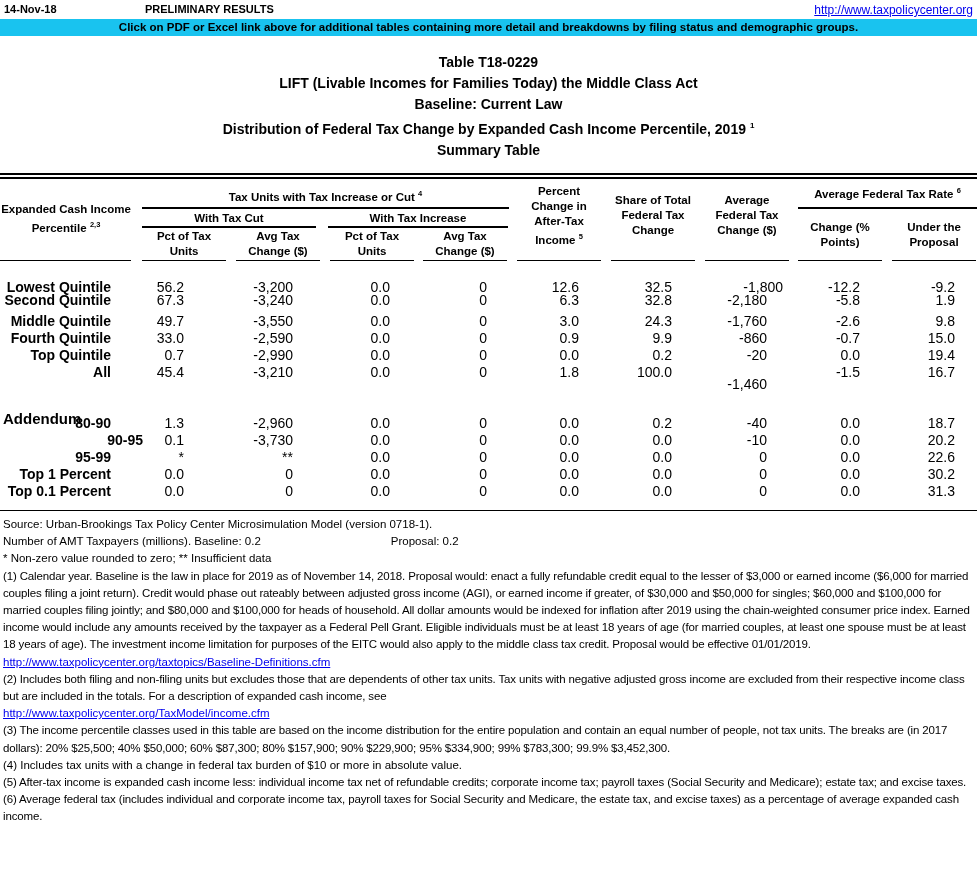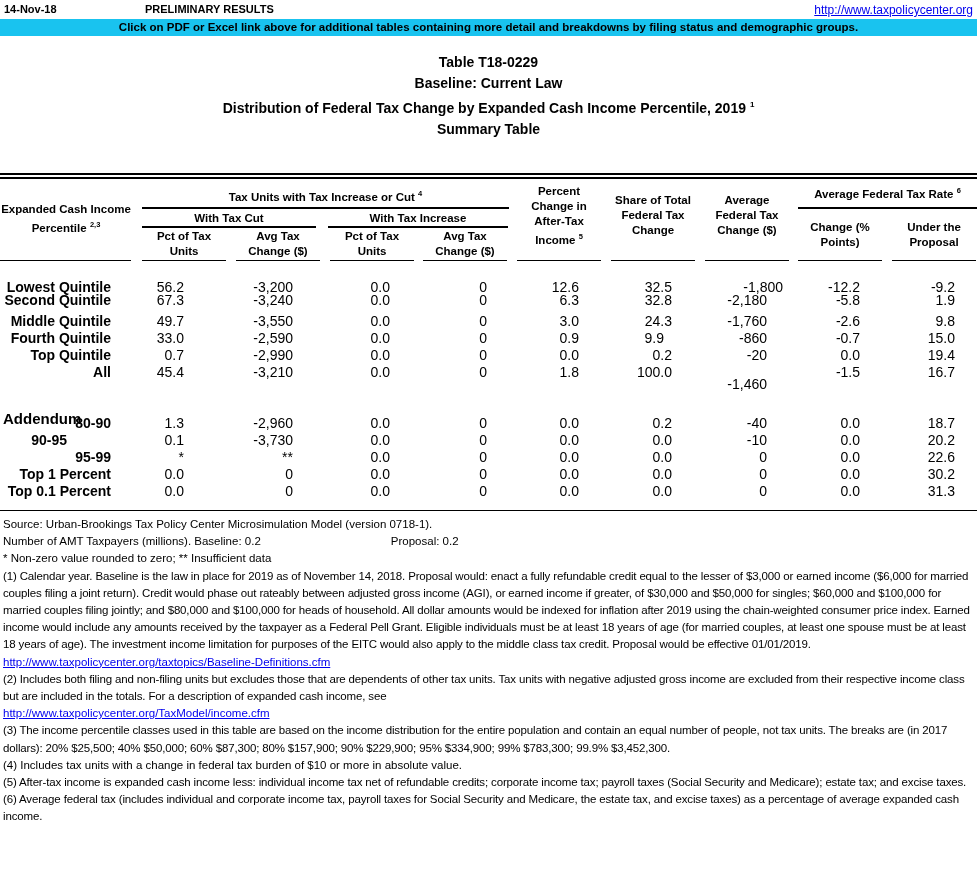--- a/index.html
+++ b/index.html
@@ -38,6 +38,7 @@
 
 <div class="abs titles">
   <div>Table T18-0229</div>
+  <div>LIFT (Livable Incomes for Families Today) the Middle Class Act</div>
   <div>Baseline: Current Law</div>
   <div><span>Distribution of Federal Tax Change by Expanded Cash Income Percentile, 2019</span> <sup>1</sup></div>
   <div>Summary Table</div>

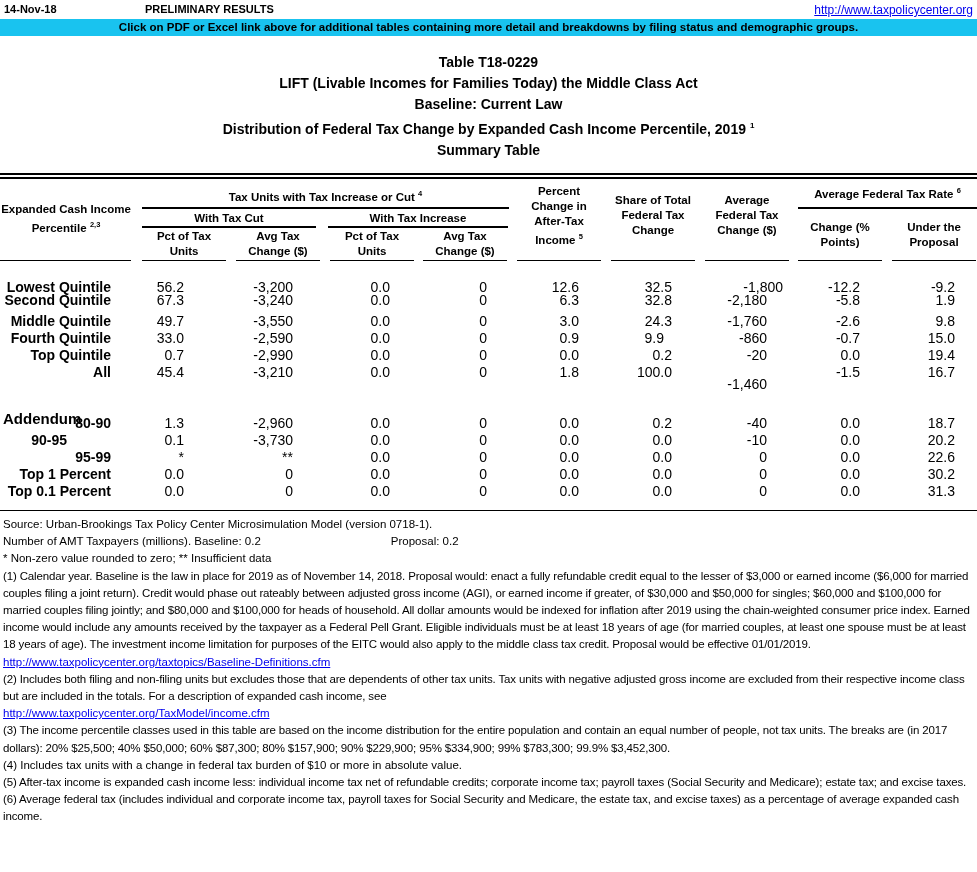--- a/index.html
+++ b/index.html
@@ -135,7 +135,7 @@
       <span class="cell" style="right: 587px;">0.0</span>
       <span class="cell" style="right: 490px;">0</span>
       <span class="cell" style="right: 398px;">0.9</span>
-      <span class="cell" style="right: 313px;">9.9</span>
+      <span class="cell" style="right: 305px;">9.9</span>
       <span class="cell" style="right: 210px;">-860</span>
       <span class="cell" style="right: 117px;">-0.7</span>
       <span class="cell" style="right: 22px;">15.0</span>

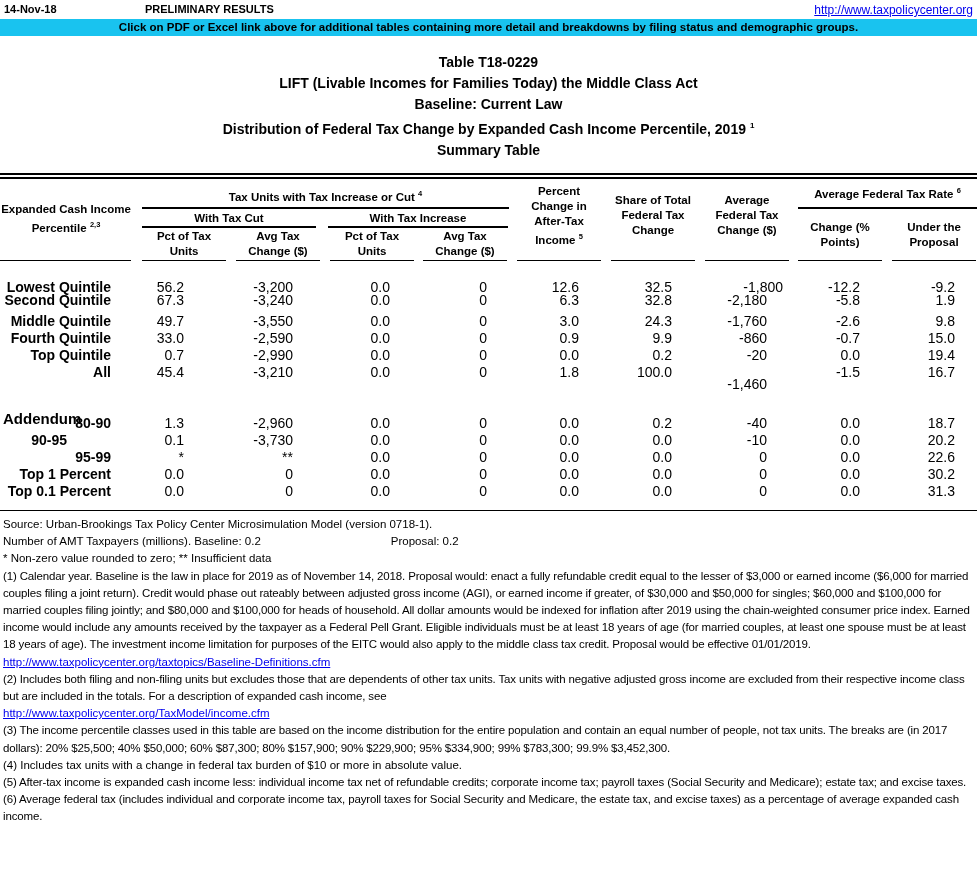--- a/index.html
+++ b/index.html
@@ -180,7 +180,7 @@
       <span class="cell" style="right: 22px;">18.7</span>
     </div>
     <div class="abs row" style="top: 432px;">
-      <span class="cell lbl" style="right: 910px; margin-left: 16px;">90-95</span>
+      <span class="cell lbl" style="right: 834px; margin-left: 16px;">90-95</span>
       <span class="cell" style="right: 793px;">0.1</span>
       <span class="cell" style="right: 684px;">-3,730</span>
       <span class="cell" style="right: 587px;">0.0</span>

